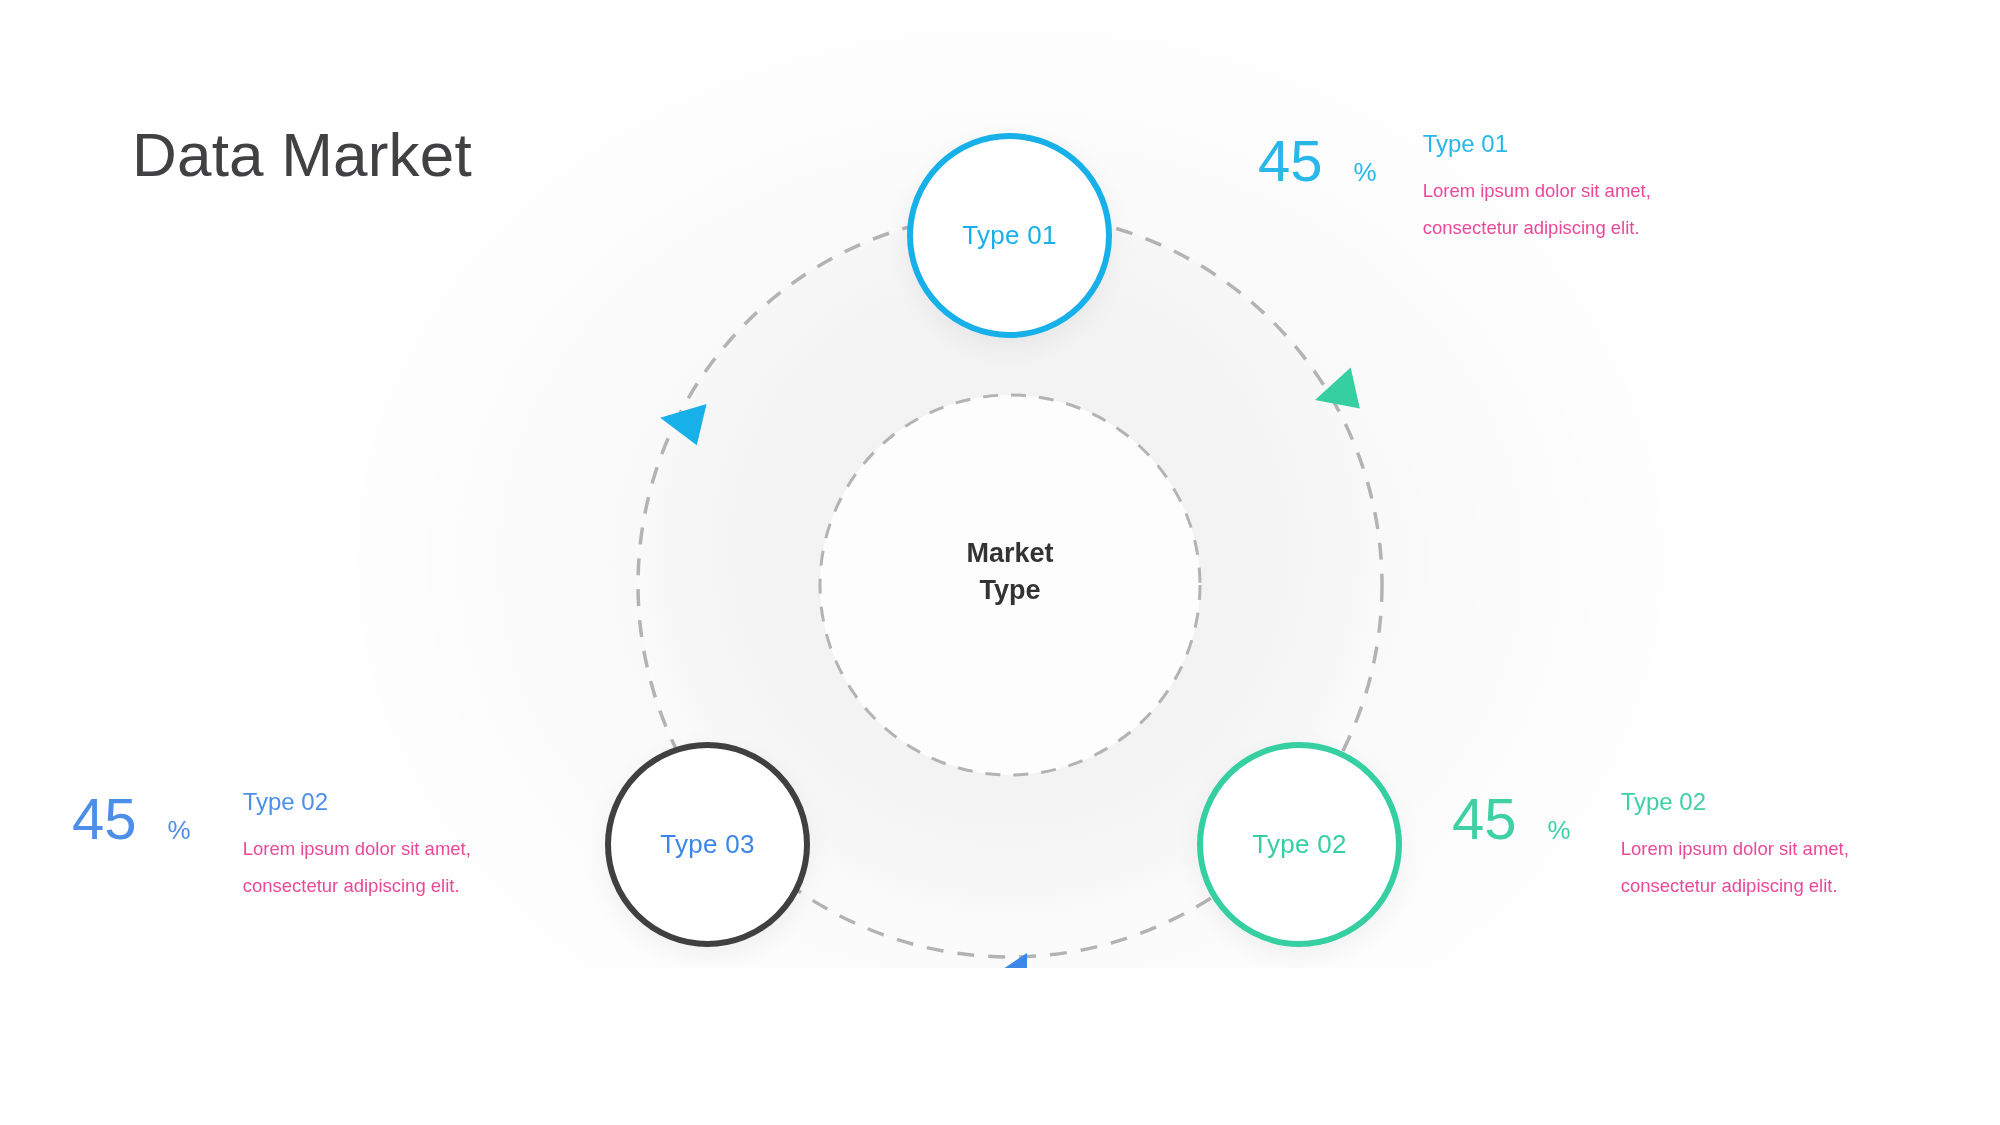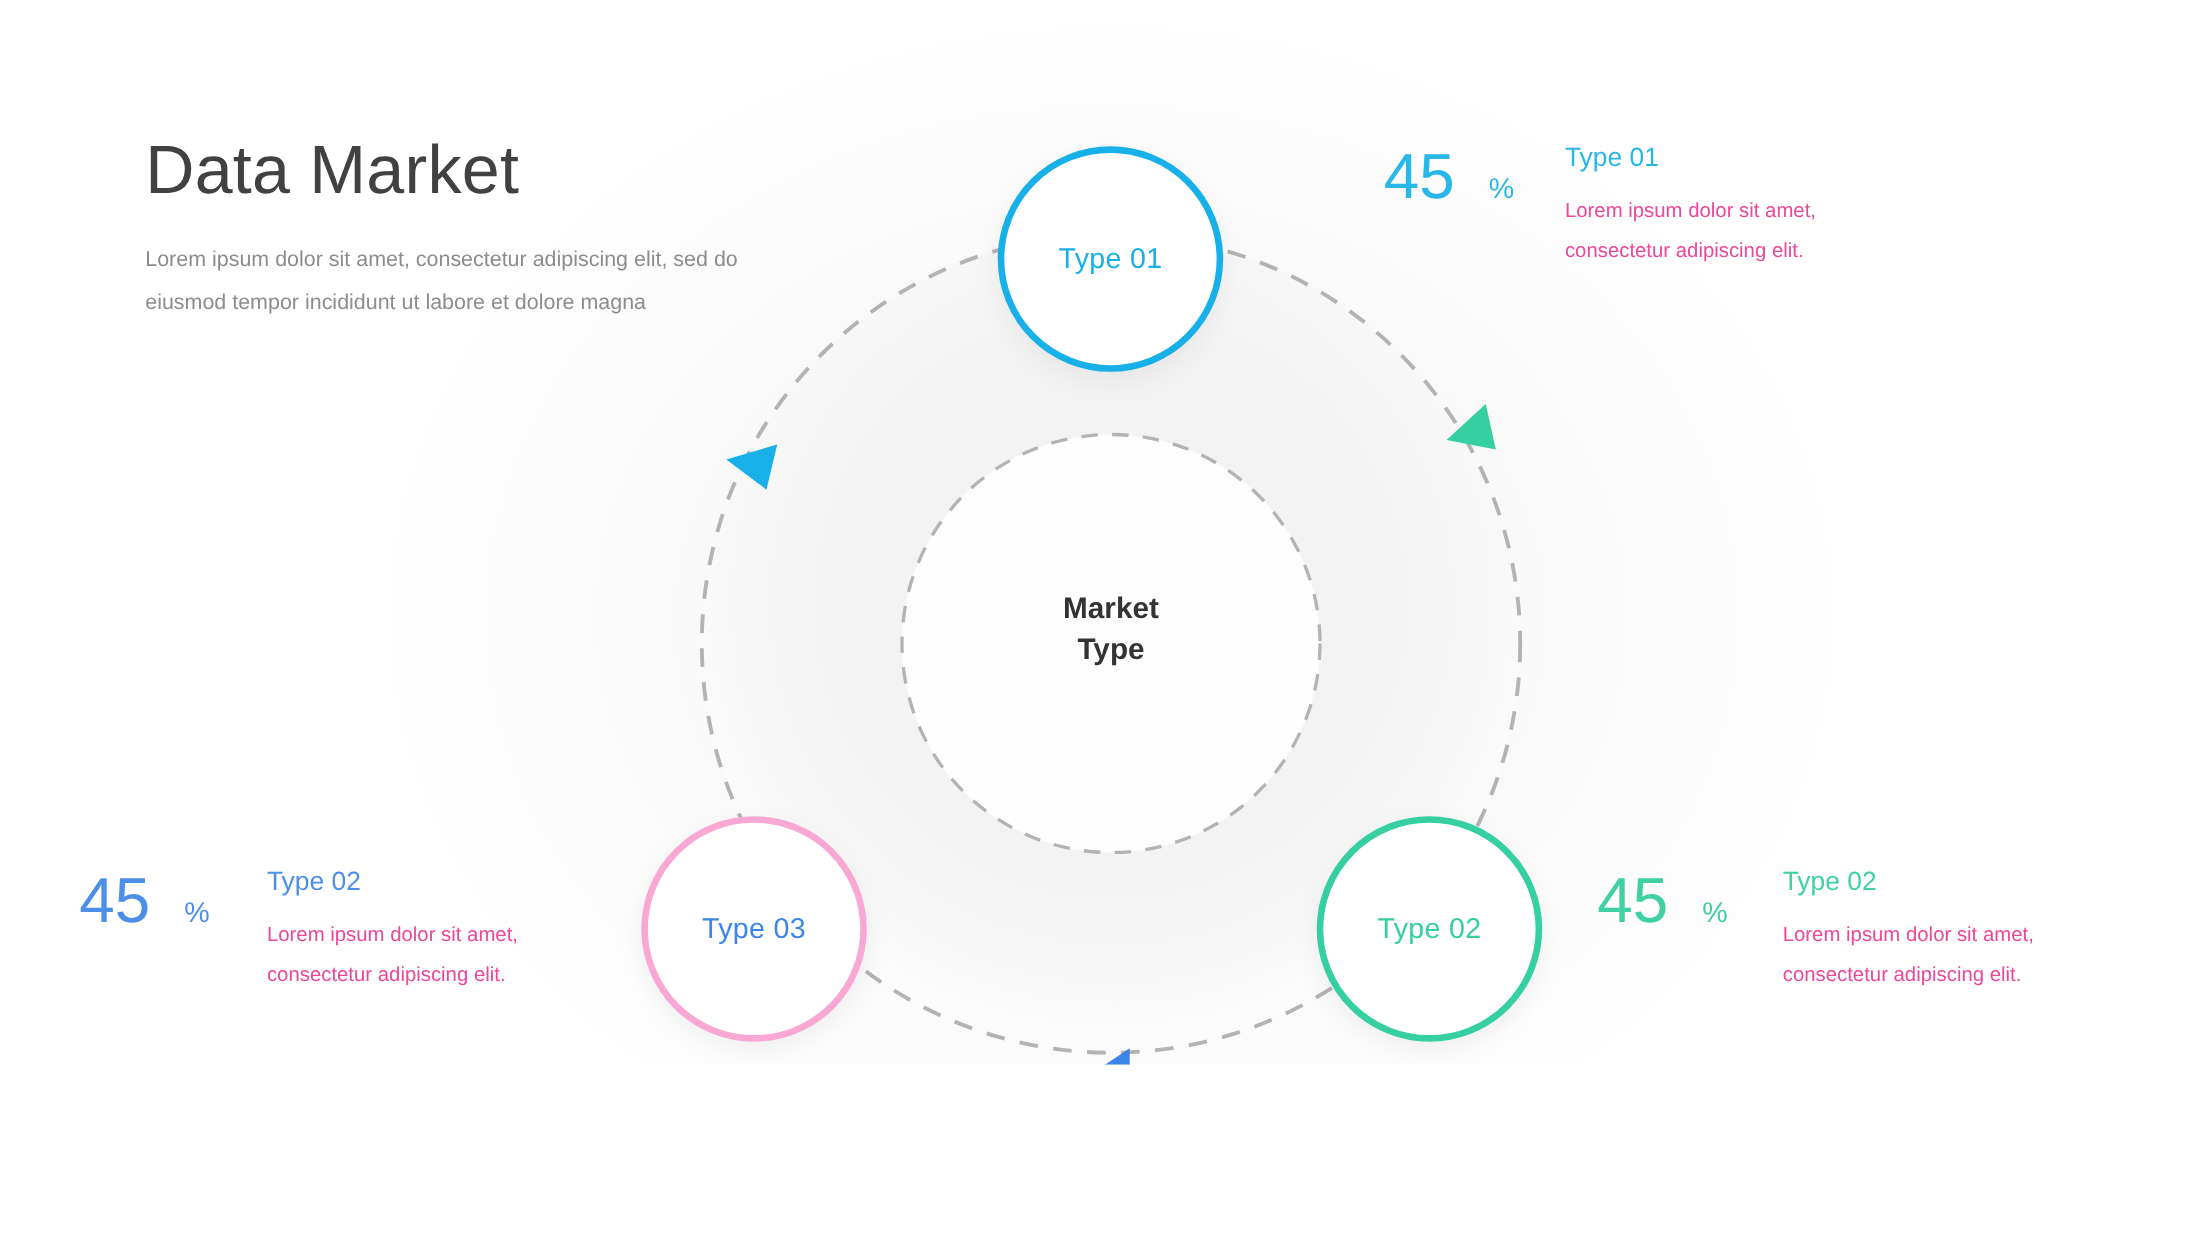--- a/index.html
+++ b/index.html
@@ -197,7 +197,6 @@
 
   <div id="heading-block">
     <h1 id="page-title">Data Market</h1>
-    <p id="page-subtitle">Lorem ipsum dolor sit amet, consectetur adipiscing elit, sed do eiusmod tempor incididunt ut labore et dolore magna</p>
   </div>
 
   <div class="node" id="node-type01">

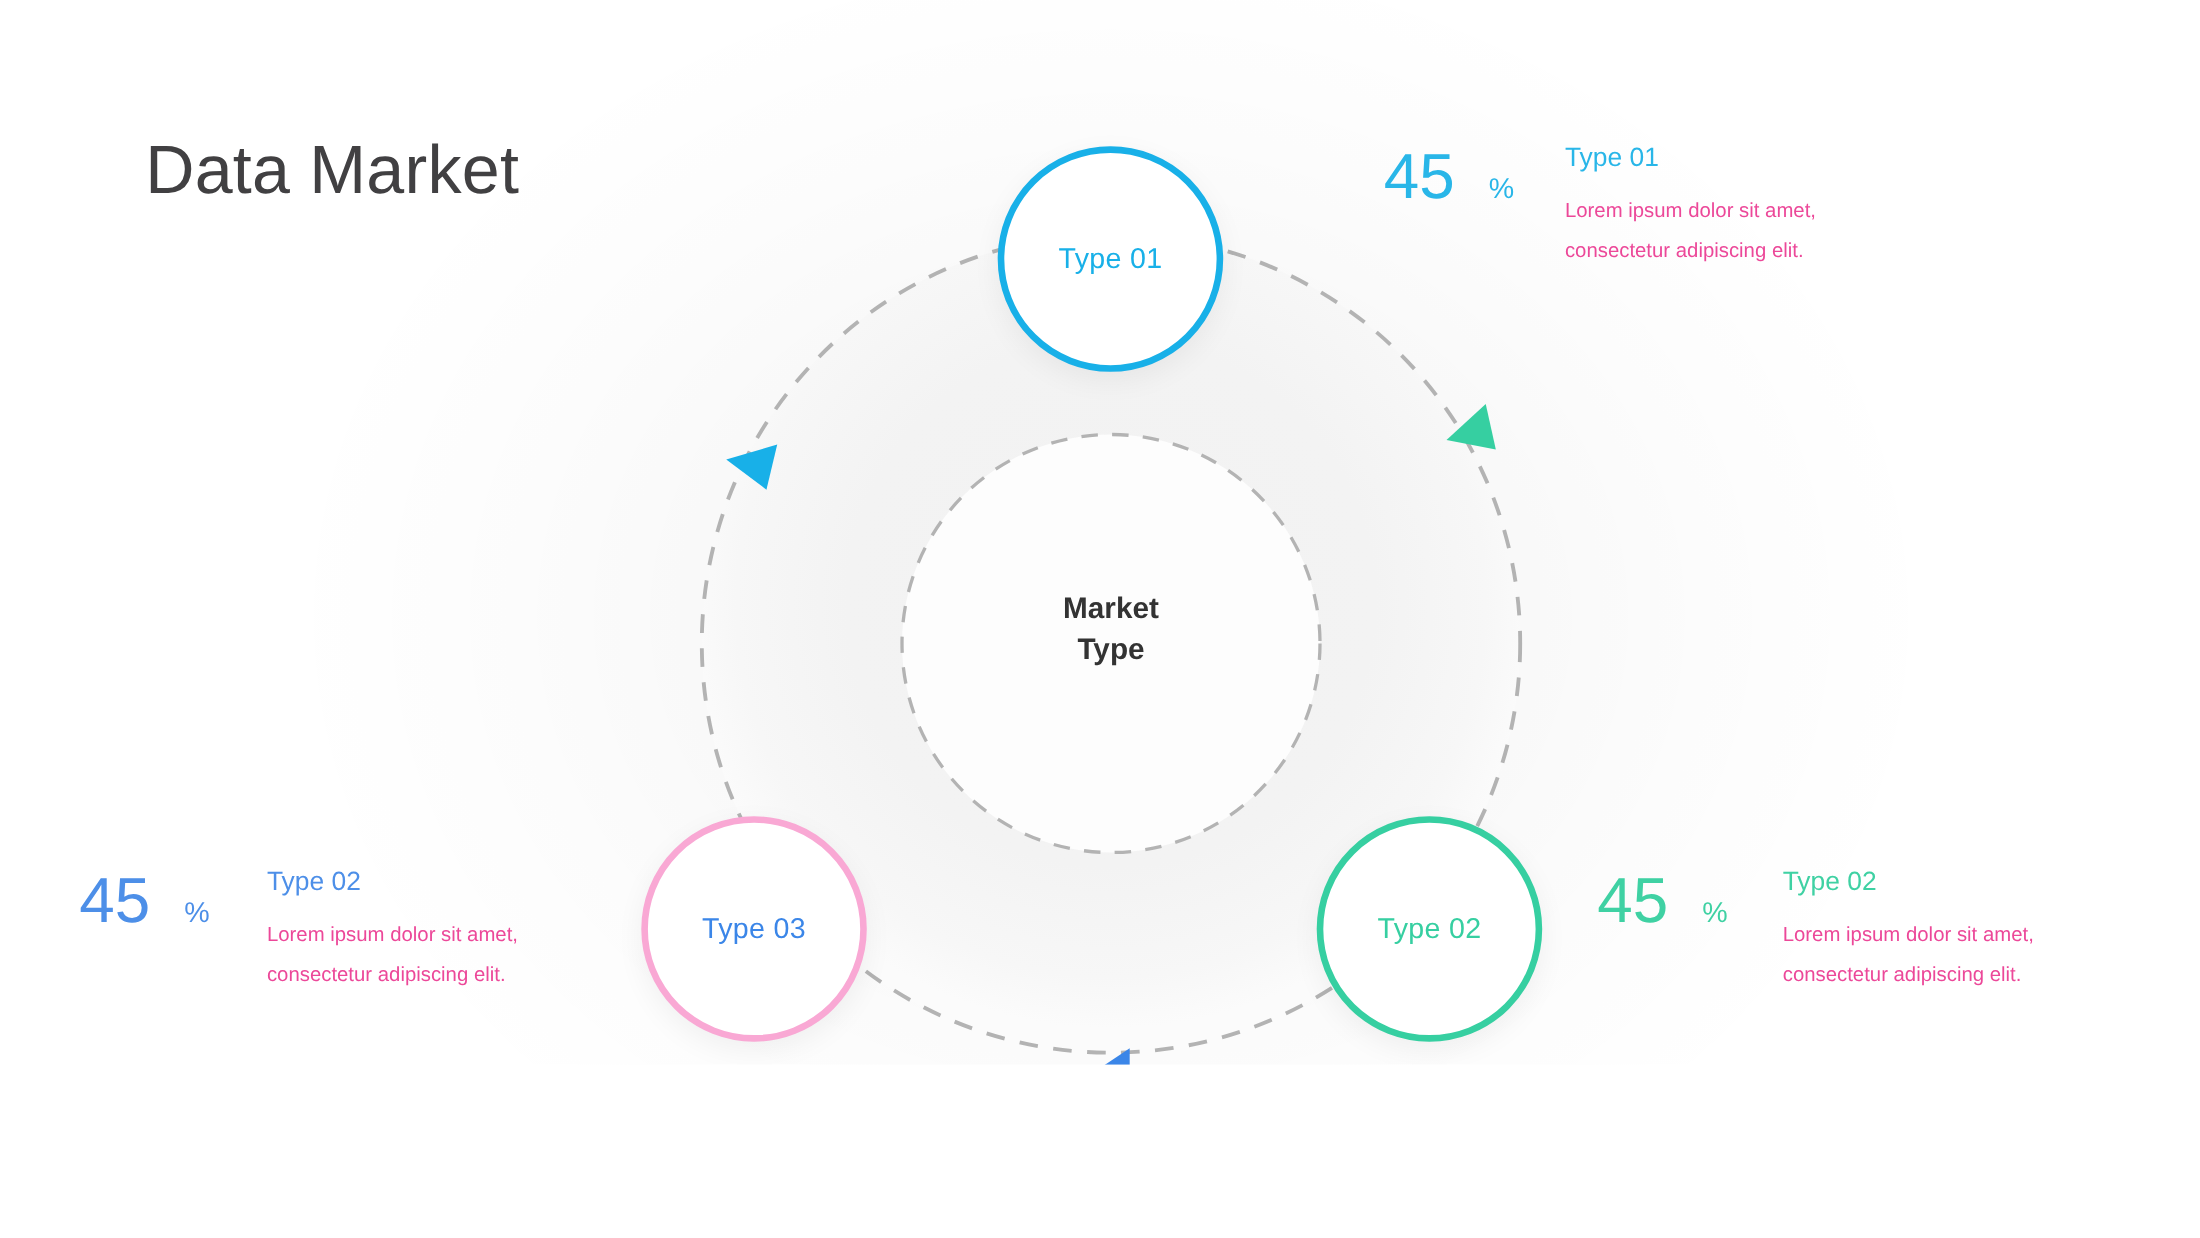--- a/index.html
+++ b/index.html
@@ -97,8 +97,8 @@
   #node-type02 .node-label { color: #36cfa1; }
 
   #node-type03 {
-    left: 583px; top: 742px;
-    border: 6px solid #f9a8d4;
+    left: 605px; top: 742px;
+    border: 6px solid #404040;
   }
   #node-type03 .node-label { color: #3b86e8; }
 

